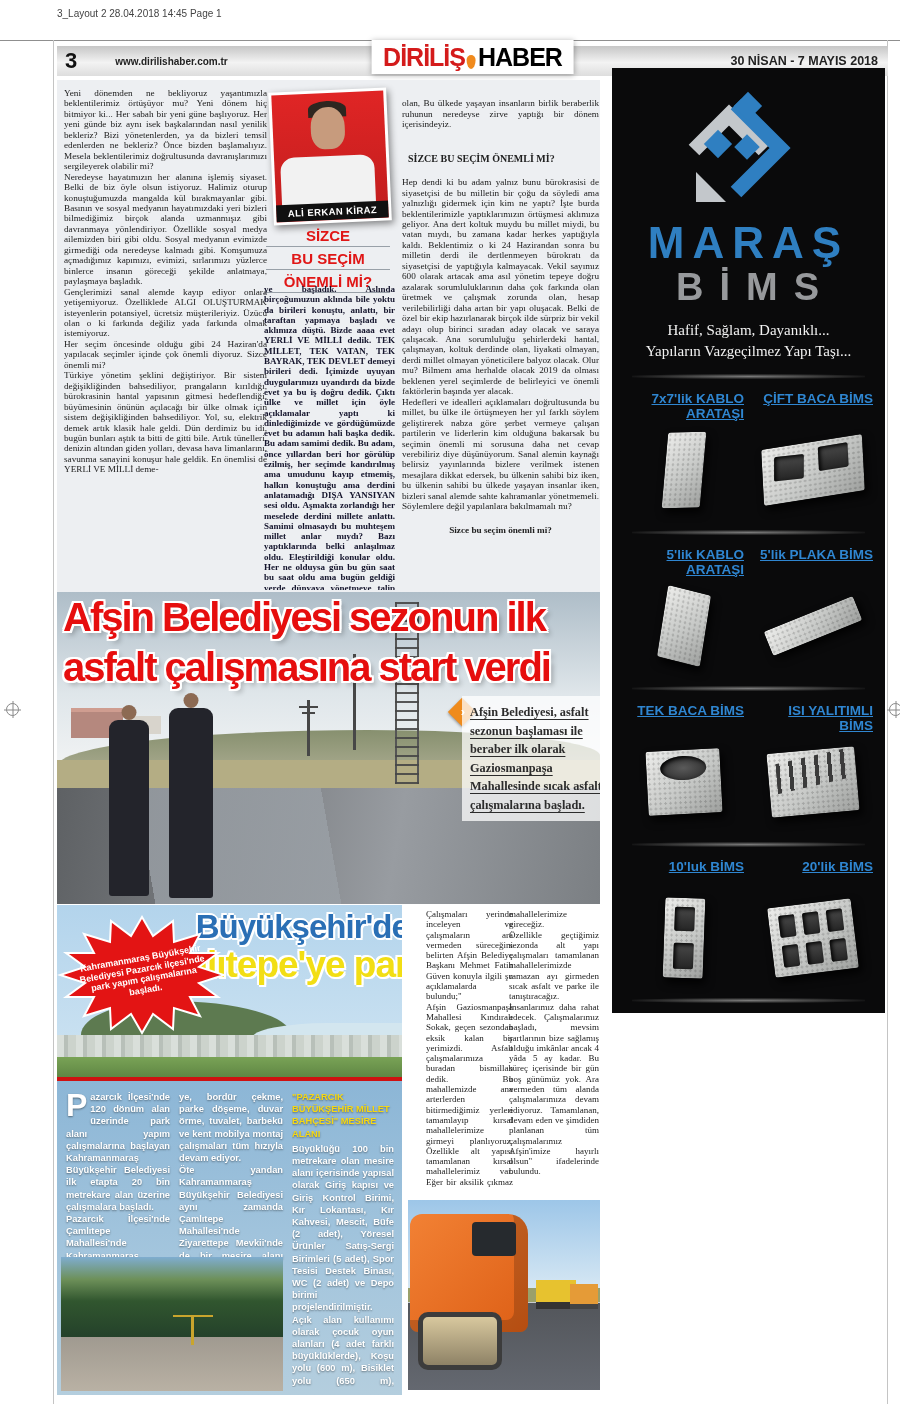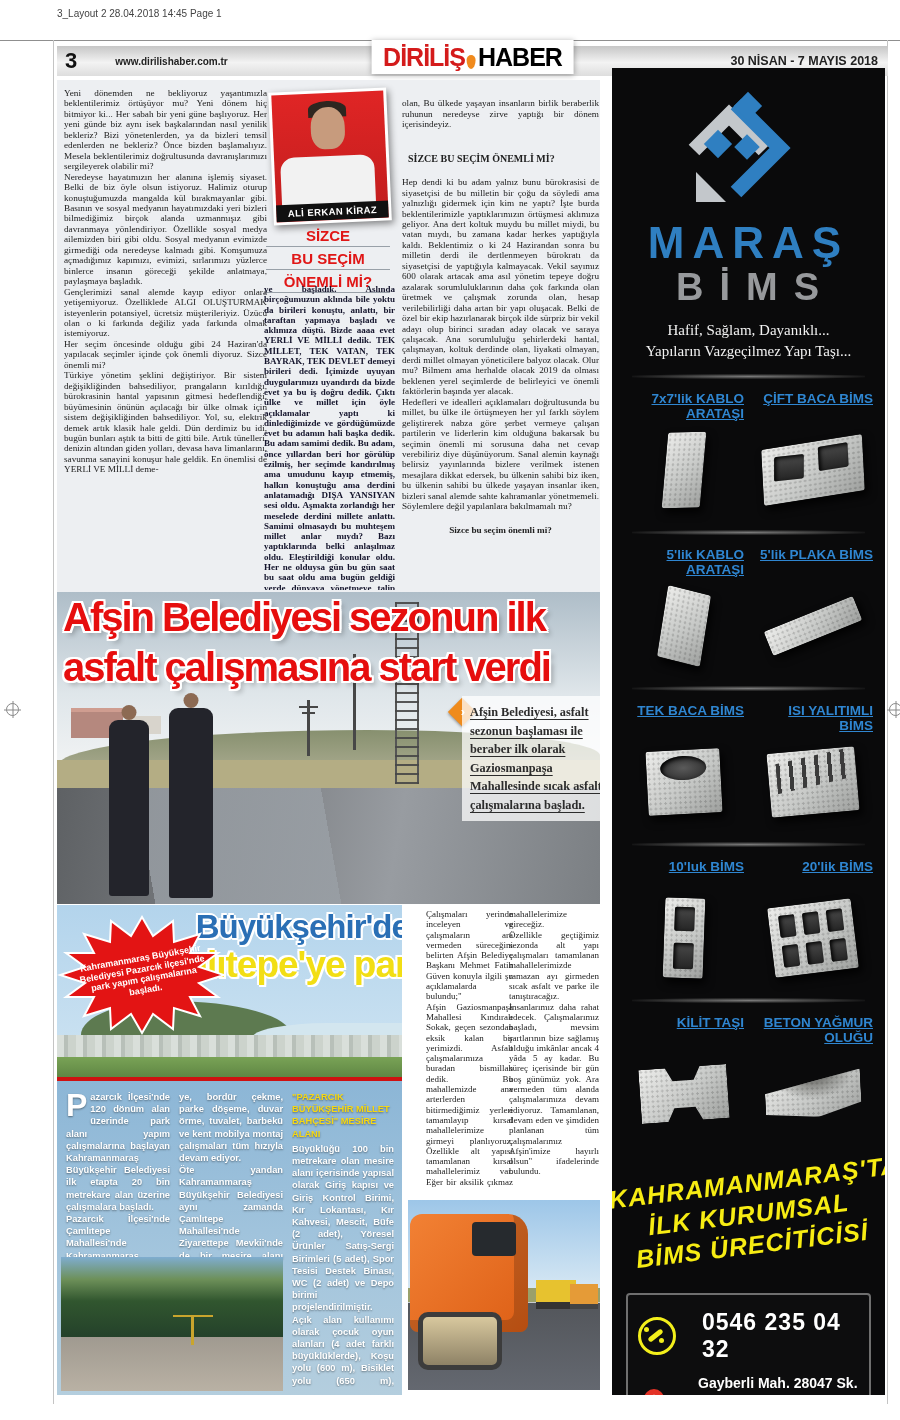--- a/index.html
+++ b/index.html
@@ -137,7 +137,7 @@
   .p-crane::before{content:"";position:absolute;left:-18px;top:0;width:40px;height:2px;background:#c9a52d;}
 
   
-  .ad{left:612px;top:68px;width:273px;height:1327px;background:#0a0a0b;color:#fff;
+  .ad{left:612px;top:68px;width:273px;height:945px;background:#0a0a0b;color:#fff;
       font-family:"Liberation Sans",sans-serif;overflow:hidden;}
   .ad-logo{margin-top:22px;text-align:center;}
   .brand1{font:900 44px/46px "Liberation Sans",sans-serif;color:#2f7fc1;letter-spacing:8px;margin-top:8px;}

